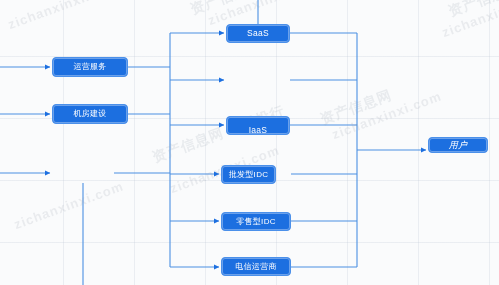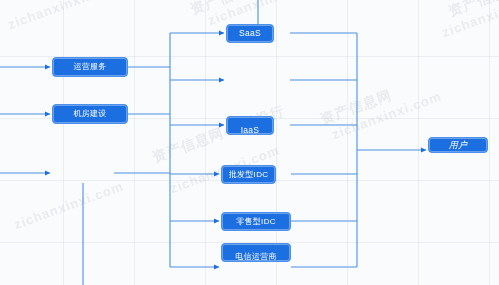--- a/index.html
+++ b/index.html
@@ -39,7 +39,7 @@
   }
   .node span{display:block;}
   .n-left{width:76px;height:20px;font-size:8px;}
-  .n-mid{width:48px;height:19px;font-size:8px;}
+  .n-mid{width:64px;height:19px;font-size:8px;}
   .n-mid.latin{font-size:8.5px;}
   .n-user{width:60px;height:16px;font-size:9px;font-style:italic;}
   .wm{

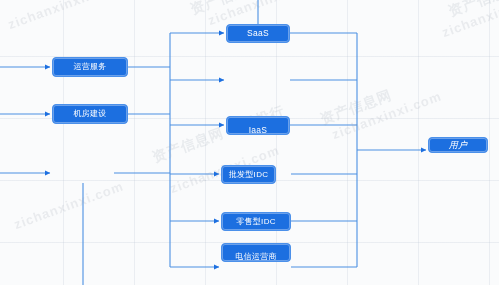--- a/index.html
+++ b/index.html
@@ -136,7 +136,7 @@
   <div class="node n-mid" style="left:221px;top:212px;width:70px;text-align:center;">
     <span>零售型IDC</span>
   </div>
-  <div class="node n-mid" style="left:221px;top:243px;width:70px;align-items:flex-end;">
+  <div class="node n-mid" style="left:221px;top:257px;width:70px;">
     <span>电信运营商</span>
   </div>
 

